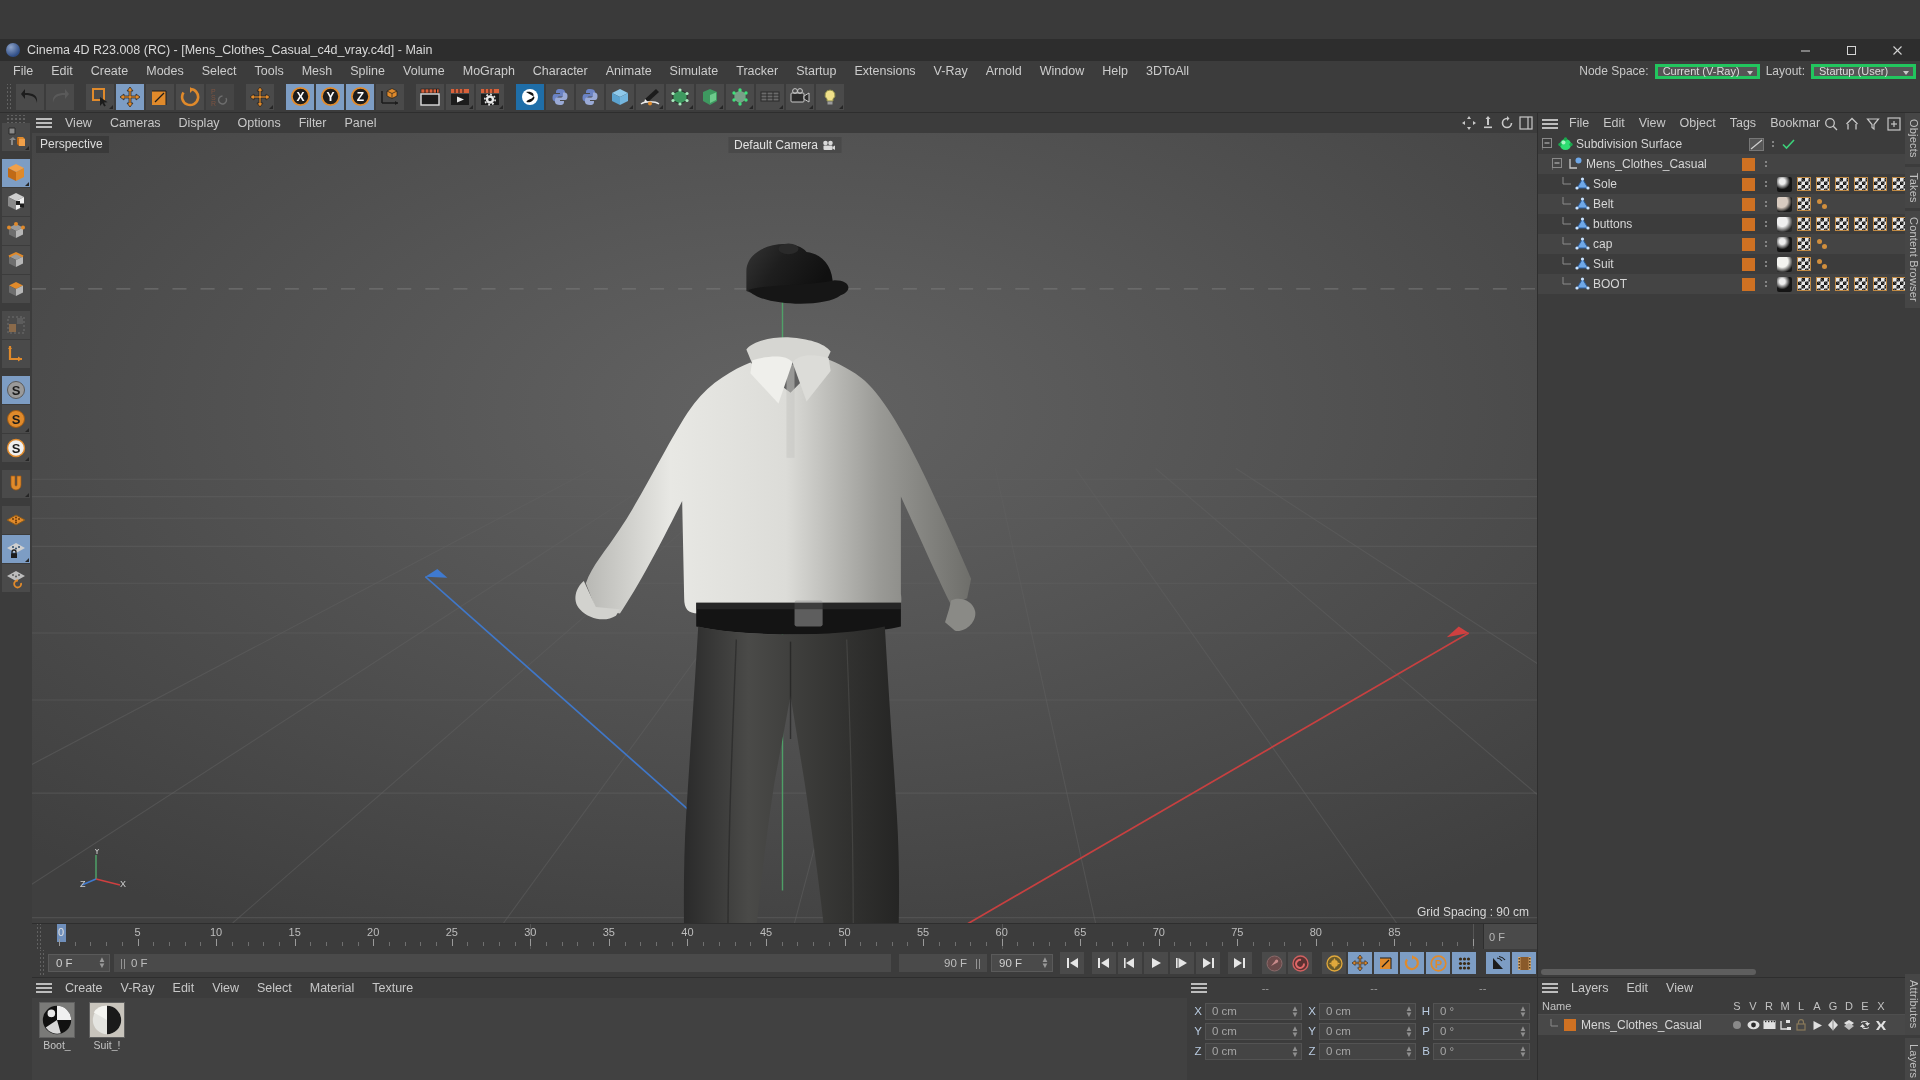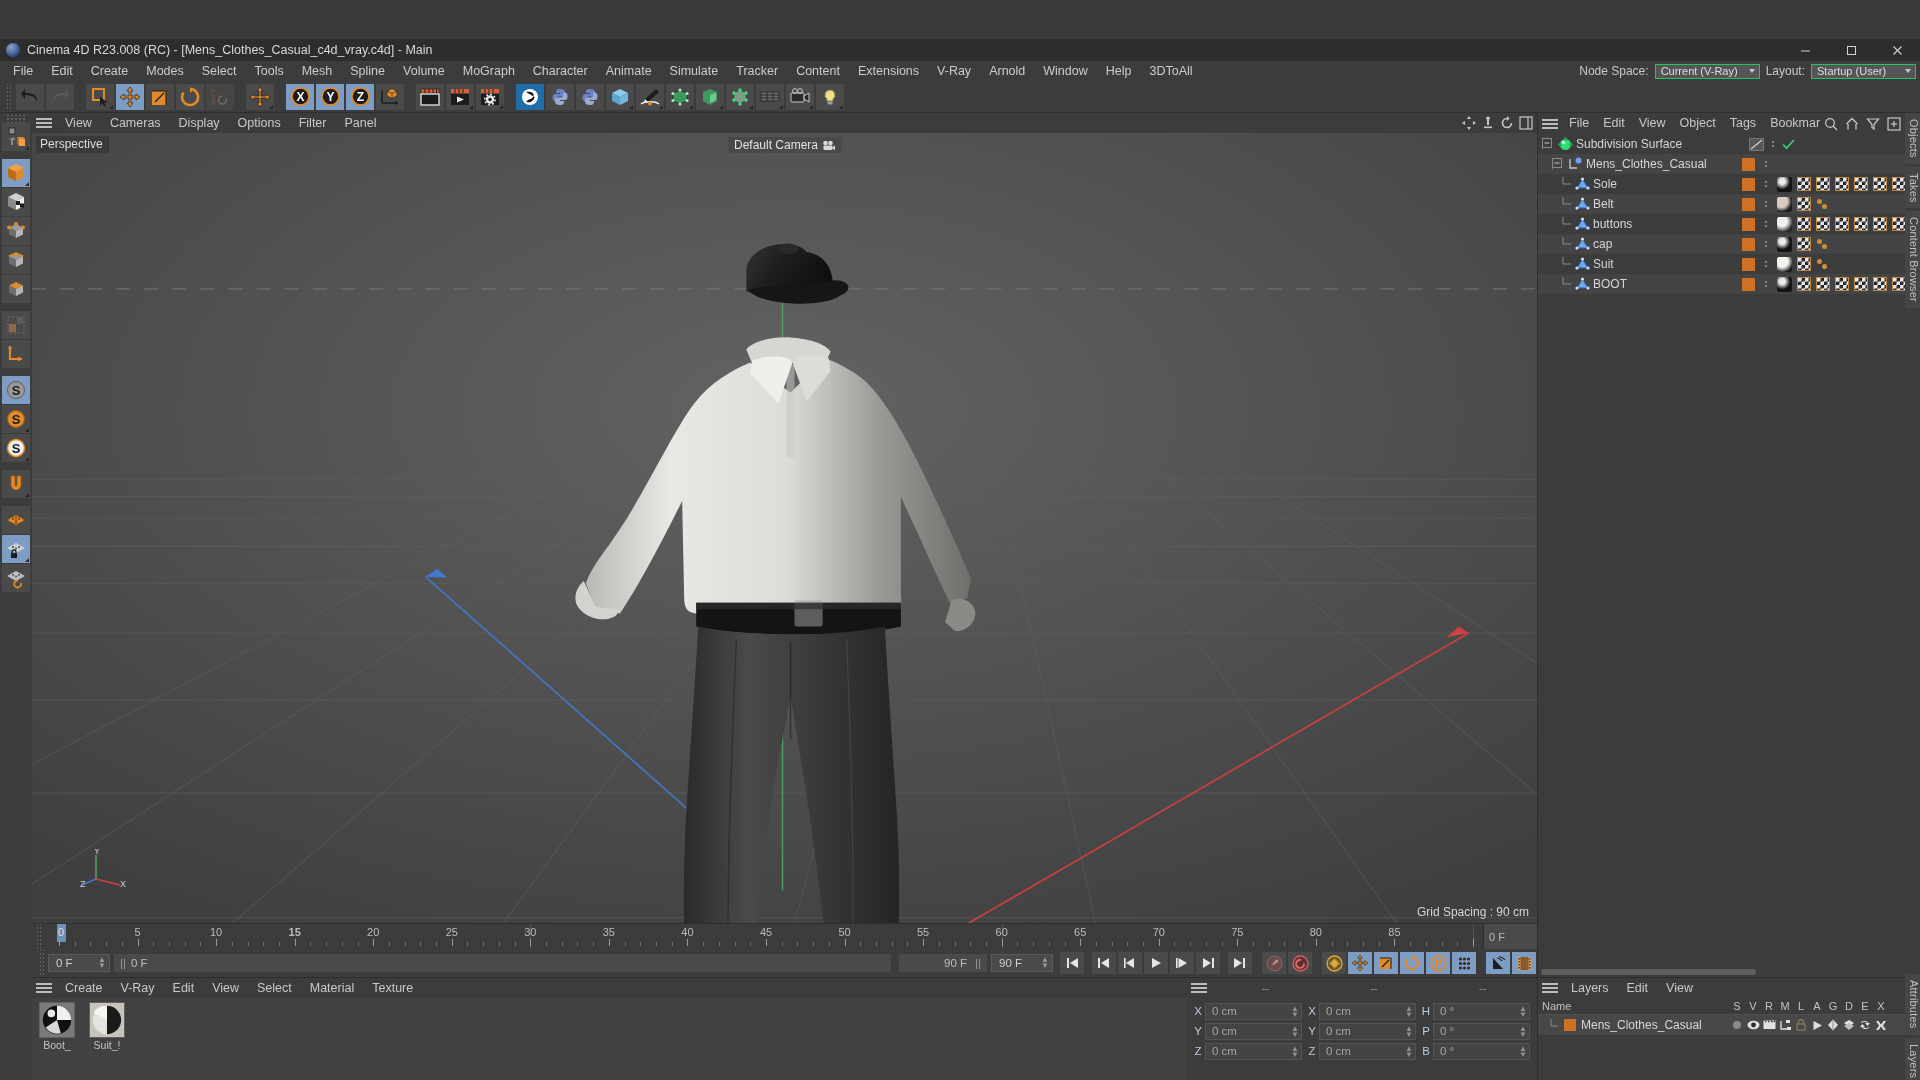--- a/index.html
+++ b/index.html
@@ -243,7 +243,7 @@
     <div class="menuitem">Animate</div>
     <div class="menuitem">Simulate</div>
     <div class="menuitem">Tracker</div>
-    <div class="menuitem">Content</div>
+    <div class="menuitem">Startup</div>
     <div class="menuitem">Extensions</div>
     <div class="menuitem">V-Ray</div>
     <div class="menuitem">Arnold</div>

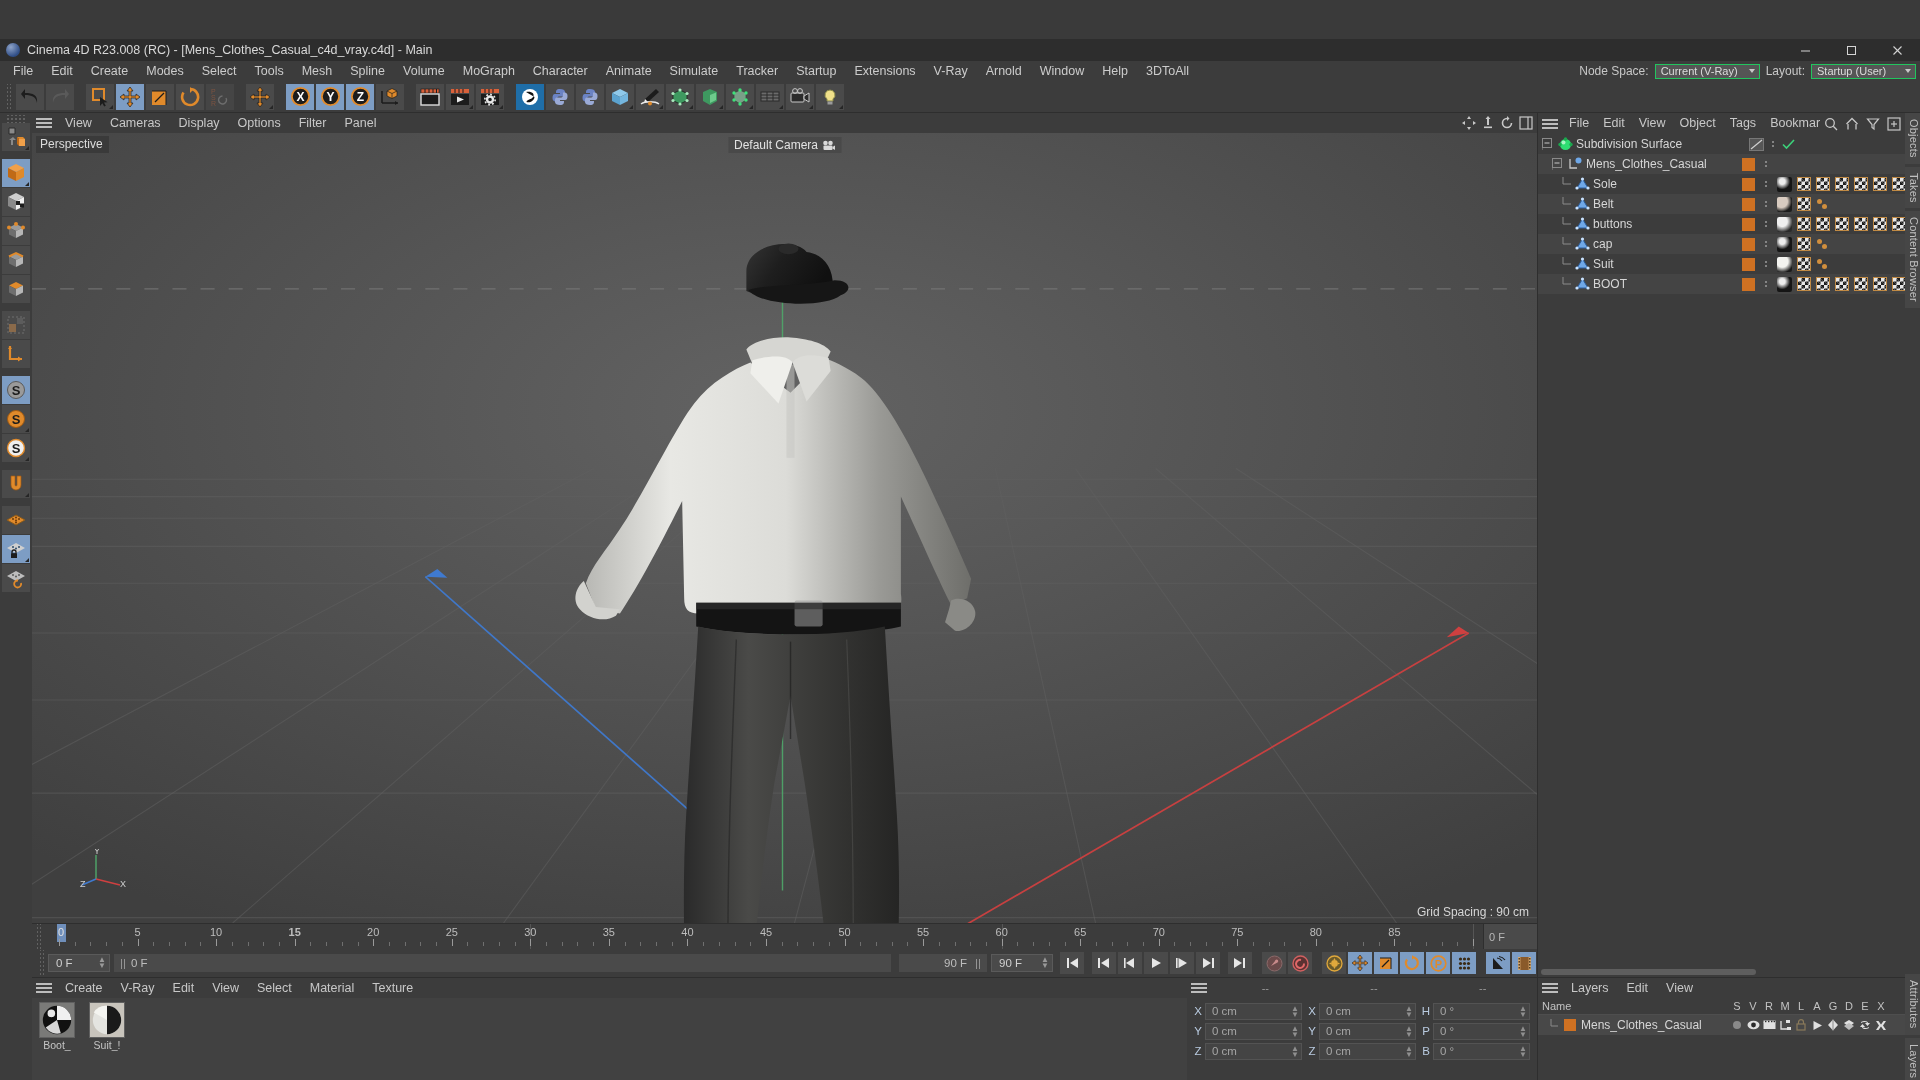--- a/index.html
+++ b/index.html
@@ -33,7 +33,7 @@
   .menuitem { padding:0 9px; font-size:12.5px; color:#cccccc; line-height:20px; white-space:nowrap; }
   .menu-right { position:absolute; right:4px; top:0; height:20px; display:flex; align-items:center; gap:6px; }
   .mr-label { font-size:12px; color:#c8c8c8; }
-  .mini-select { background:#555555; border:1px solid #22c55e; height:15px; font-size:11px;
+  .mini-select { background:#555555; border:3px solid #22c55e; height:15px; font-size:11px;
     color:#dcdcdc; padding:0 16px 0 5px; line-height:13px; position:relative; min-width:105px;
     display:flex; align-items:center; }
   .mini-select .cv { position:absolute; right:4px; top:4px; border-left:3.5px solid transparent;

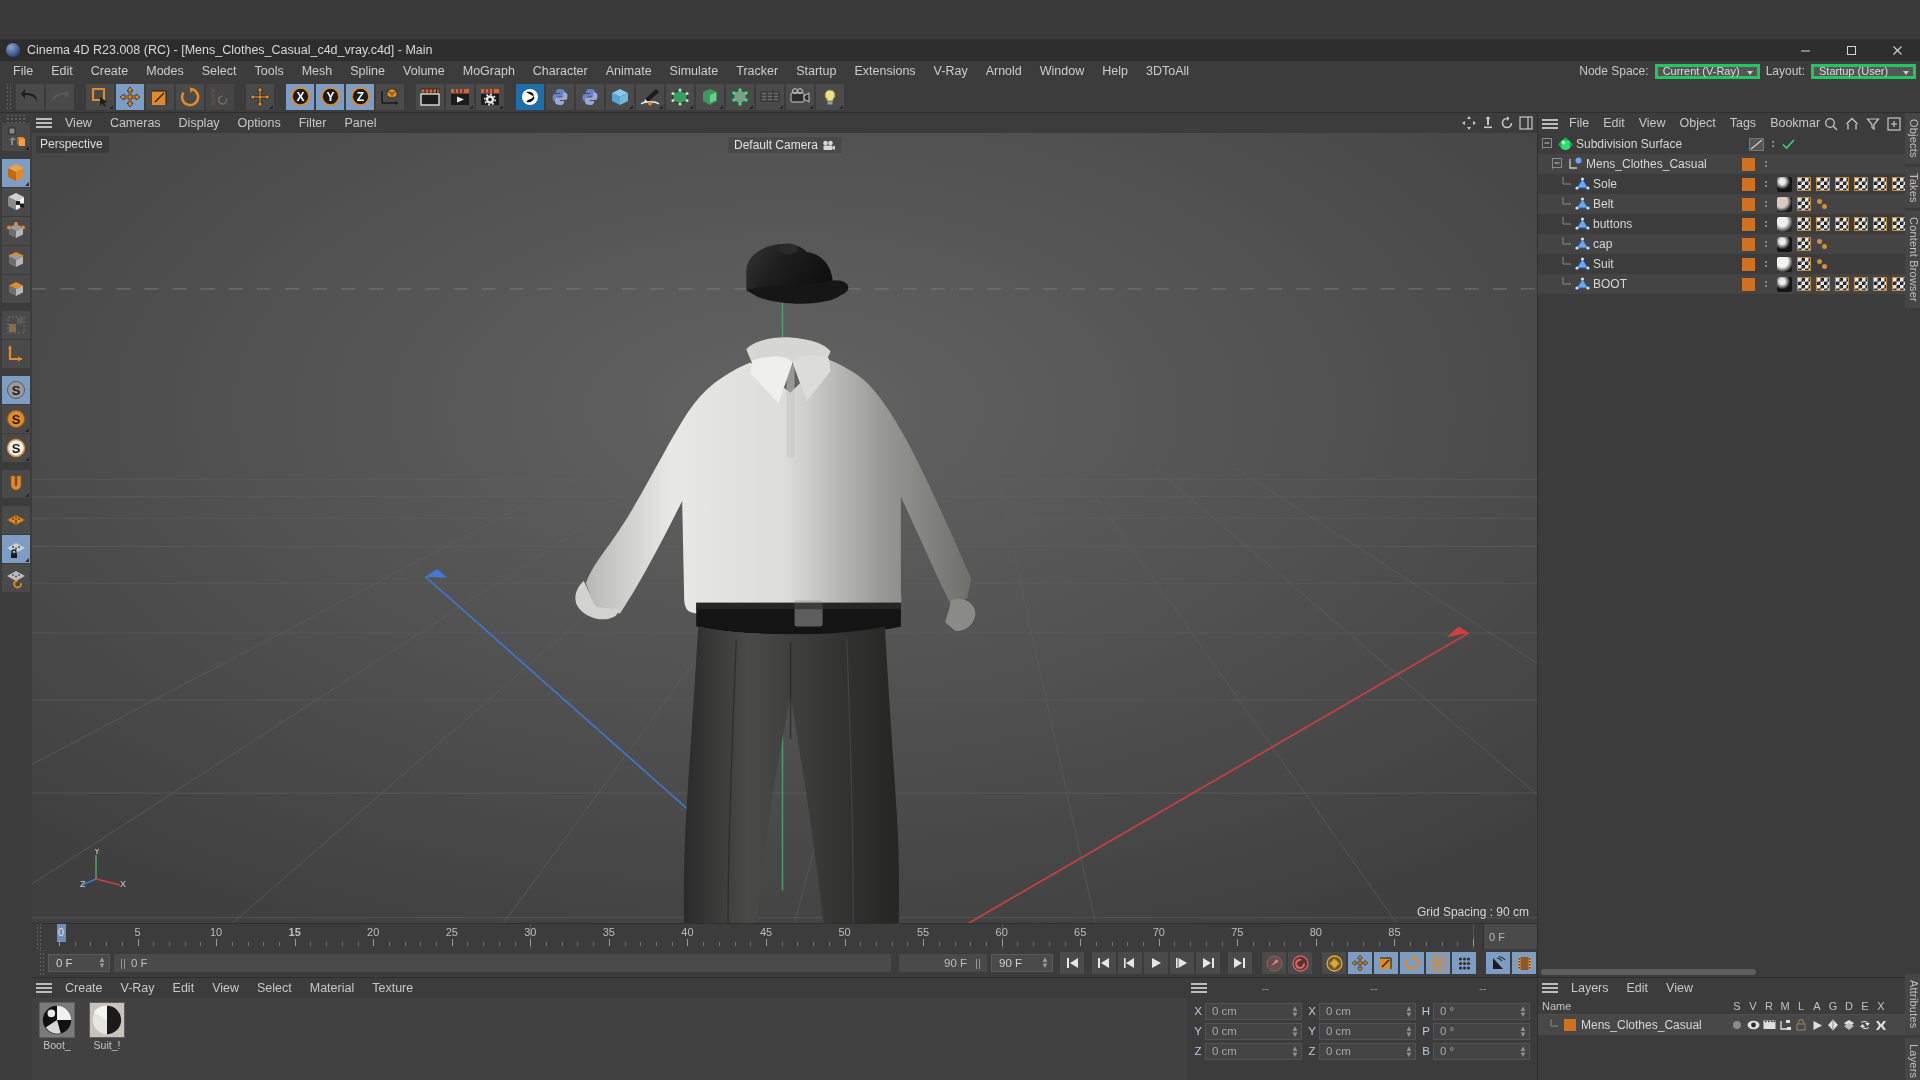--- a/index.html
+++ b/index.html
@@ -925,7 +925,7 @@
             <div class="tl-tick-label" style="left: 14px; transform: translateX(-1px); color: rgb(224, 224, 224);">0</div>
             <div class="tl-tick-label" style="left: 92.5556px;">5</div>
             <div class="tl-tick-label" style="left: 171.111px;">10</div>
-            <div class="tl-tick-label" style="left: 249.667px; font-weight: bold;">15</div>
+            <div class="tl-tick-label" style="left: 249.667px;">15</div>
             <div class="tl-tick-label" style="left: 328.222px;">20</div>
             <div class="tl-tick-label" style="left: 406.778px;">25</div>
             <div class="tl-tick-label" style="left: 485.333px;">30</div>

